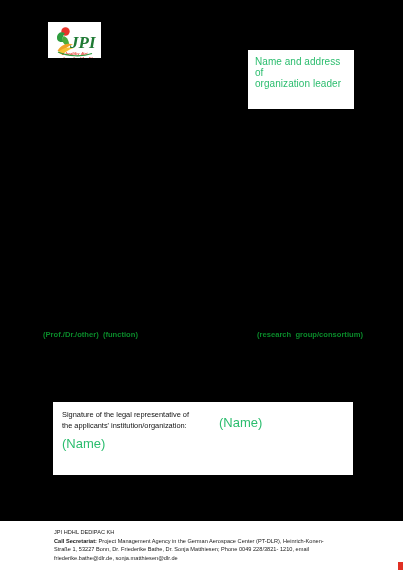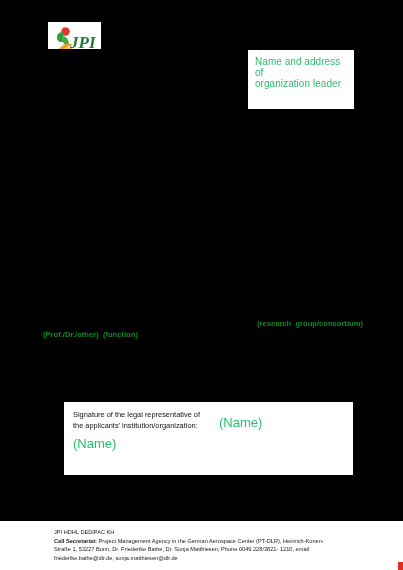--- a/index.html
+++ b/index.html
@@ -31,7 +31,7 @@
     left: 48px;
     top: 22px;
     width: 53px;
-    height: 27px;
+    height: 36px;
     background: #ffffff;
     overflow: hidden;
   }

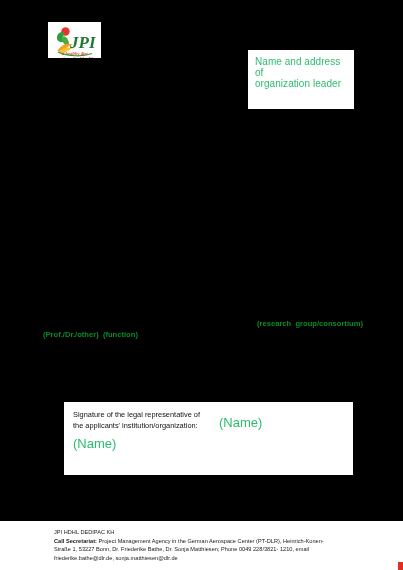--- a/index.html
+++ b/index.html
@@ -66,7 +66,7 @@
     white-space: pre;
   }
   .mid-label.left  { left: 43px;  top: 330px; }
-  .mid-label.right { left: 209px; top: 319px; padding-left: 48px; }
+  .mid-label.right { left: 209px; top: 330px; padding-left: 48px; }
 
   
   .sig-box {

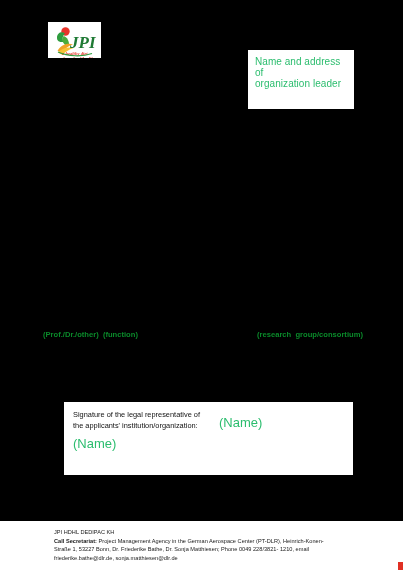--- a/index.html
+++ b/index.html
@@ -77,7 +77,7 @@
     box-sizing: border-box;
     padding: 8px 9px 0 9px;
   }
-  .sig-box.left  { left: 64px;  width: 160px; }
+  .sig-box.left  { left: 53px;  width: 160px; }
   .sig-box.right { left: 210px; width: 143px; }
 
   .sig-title {

